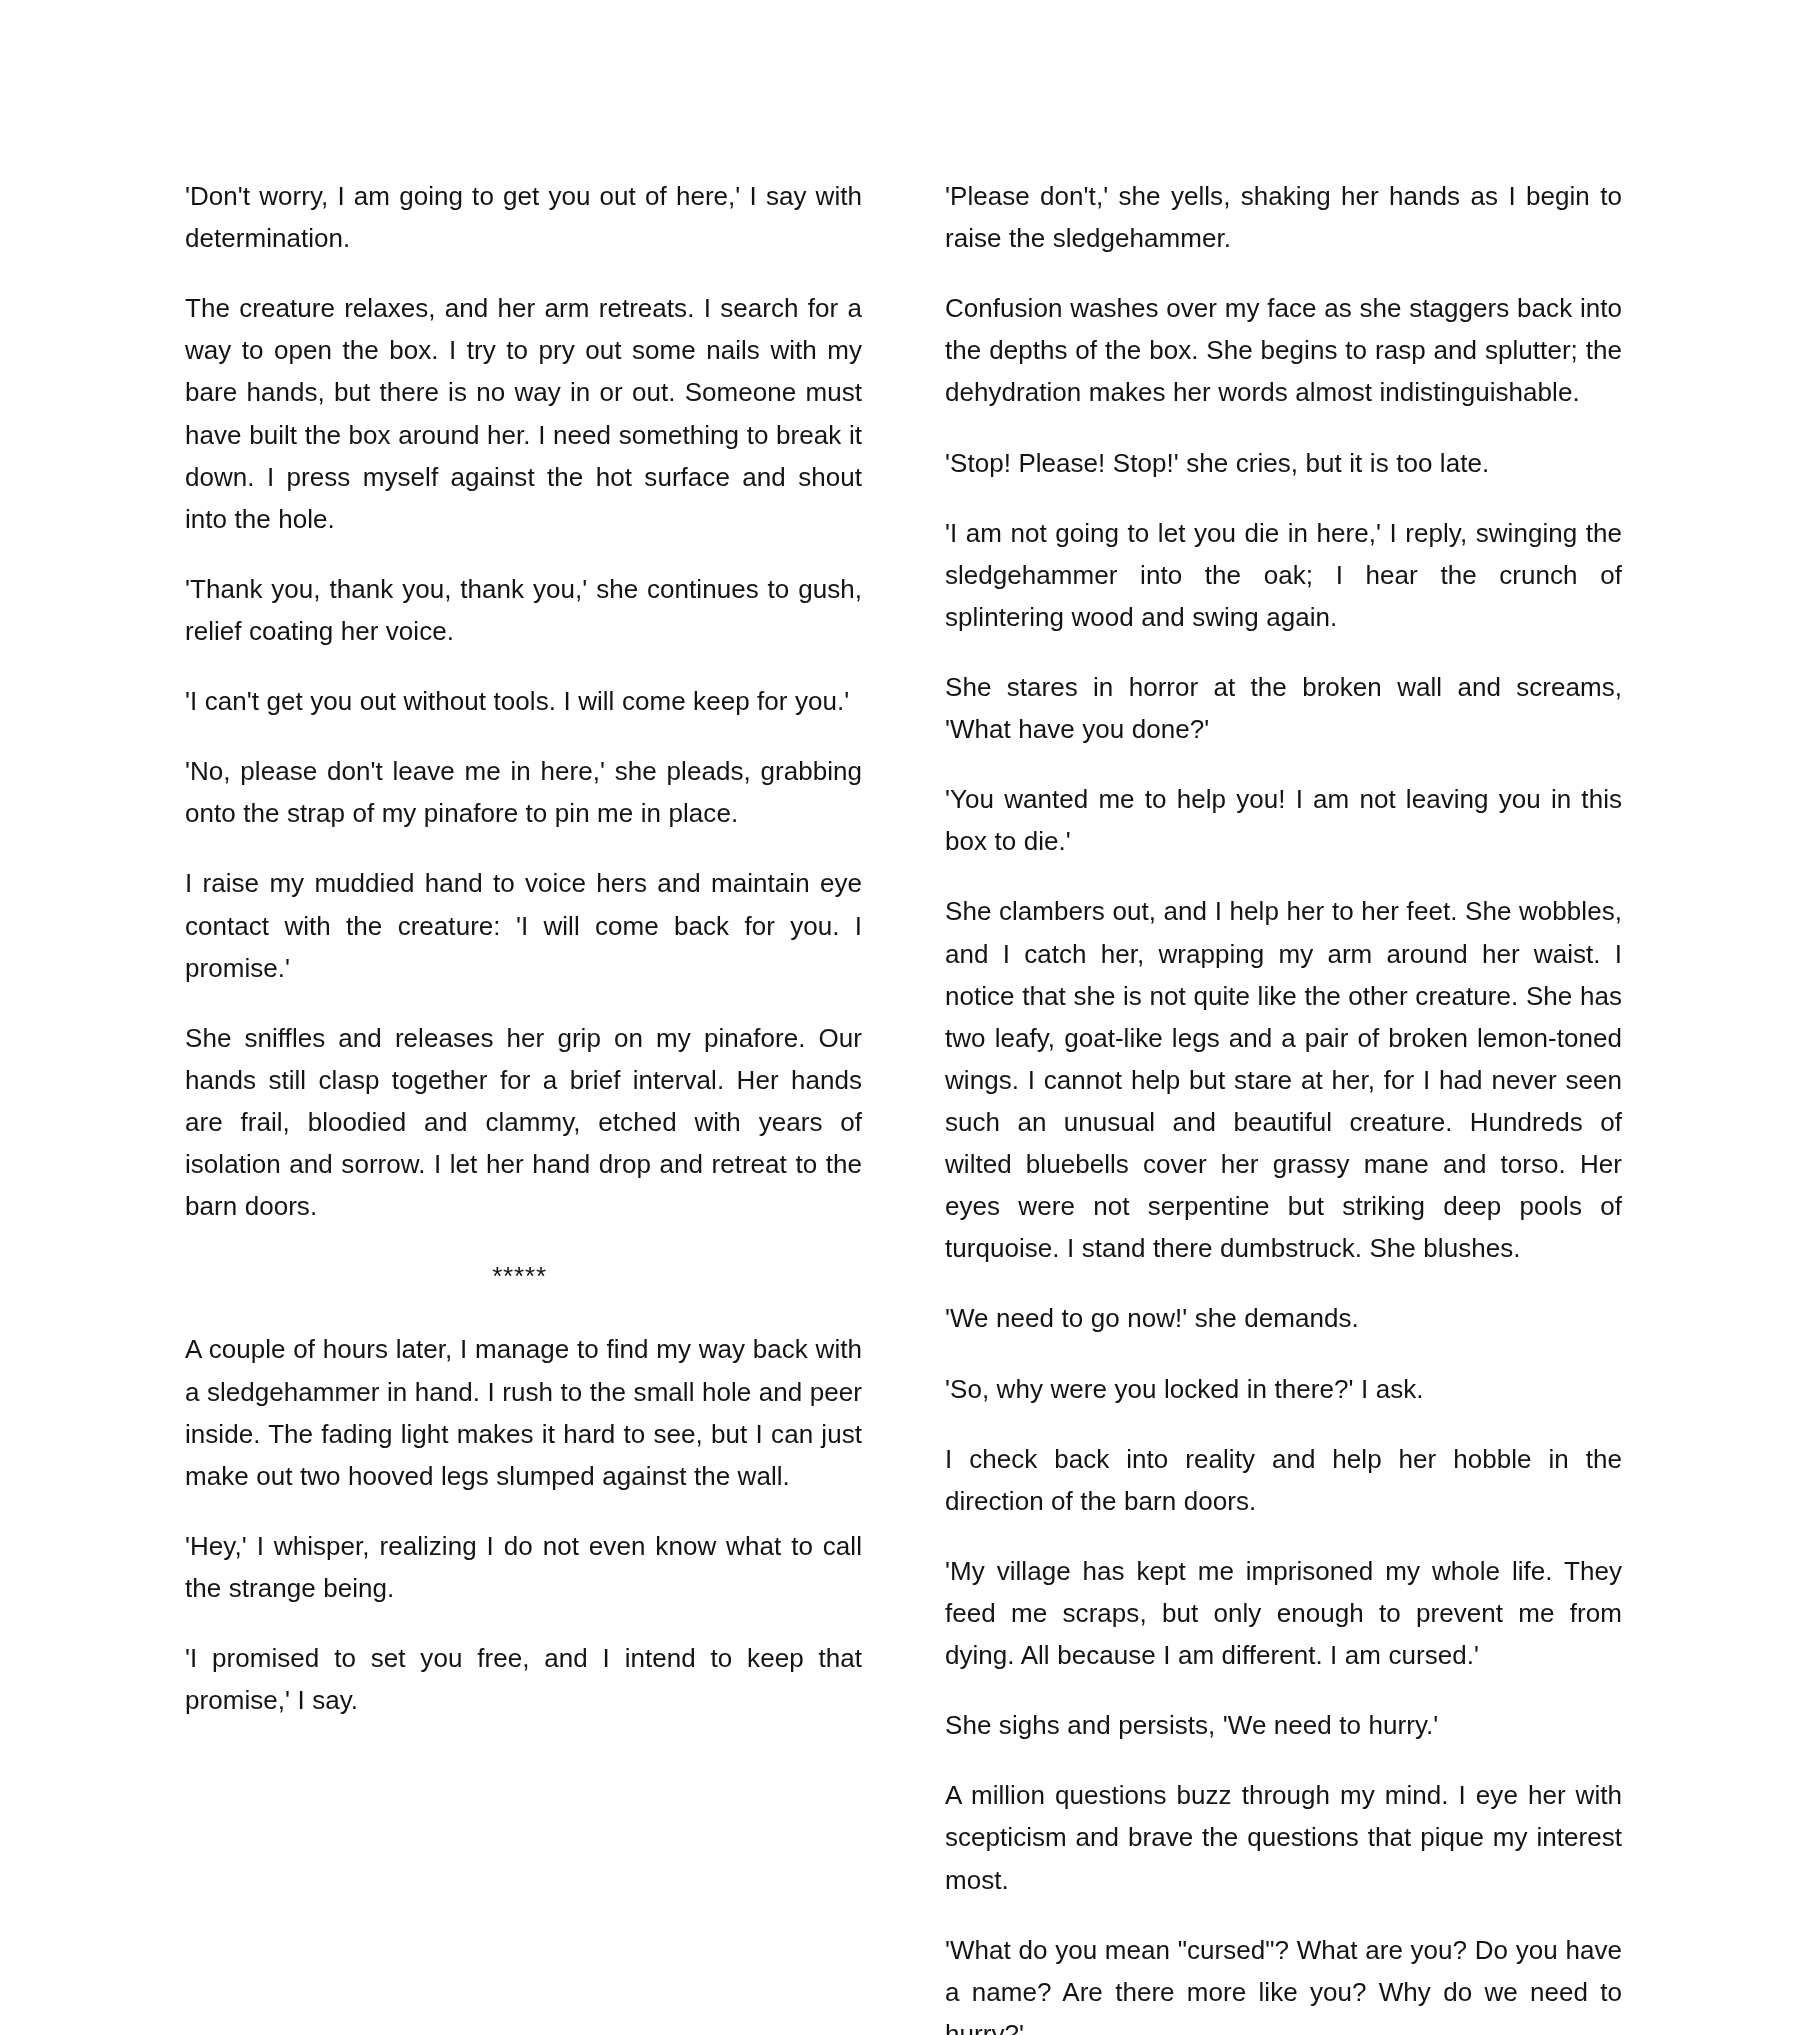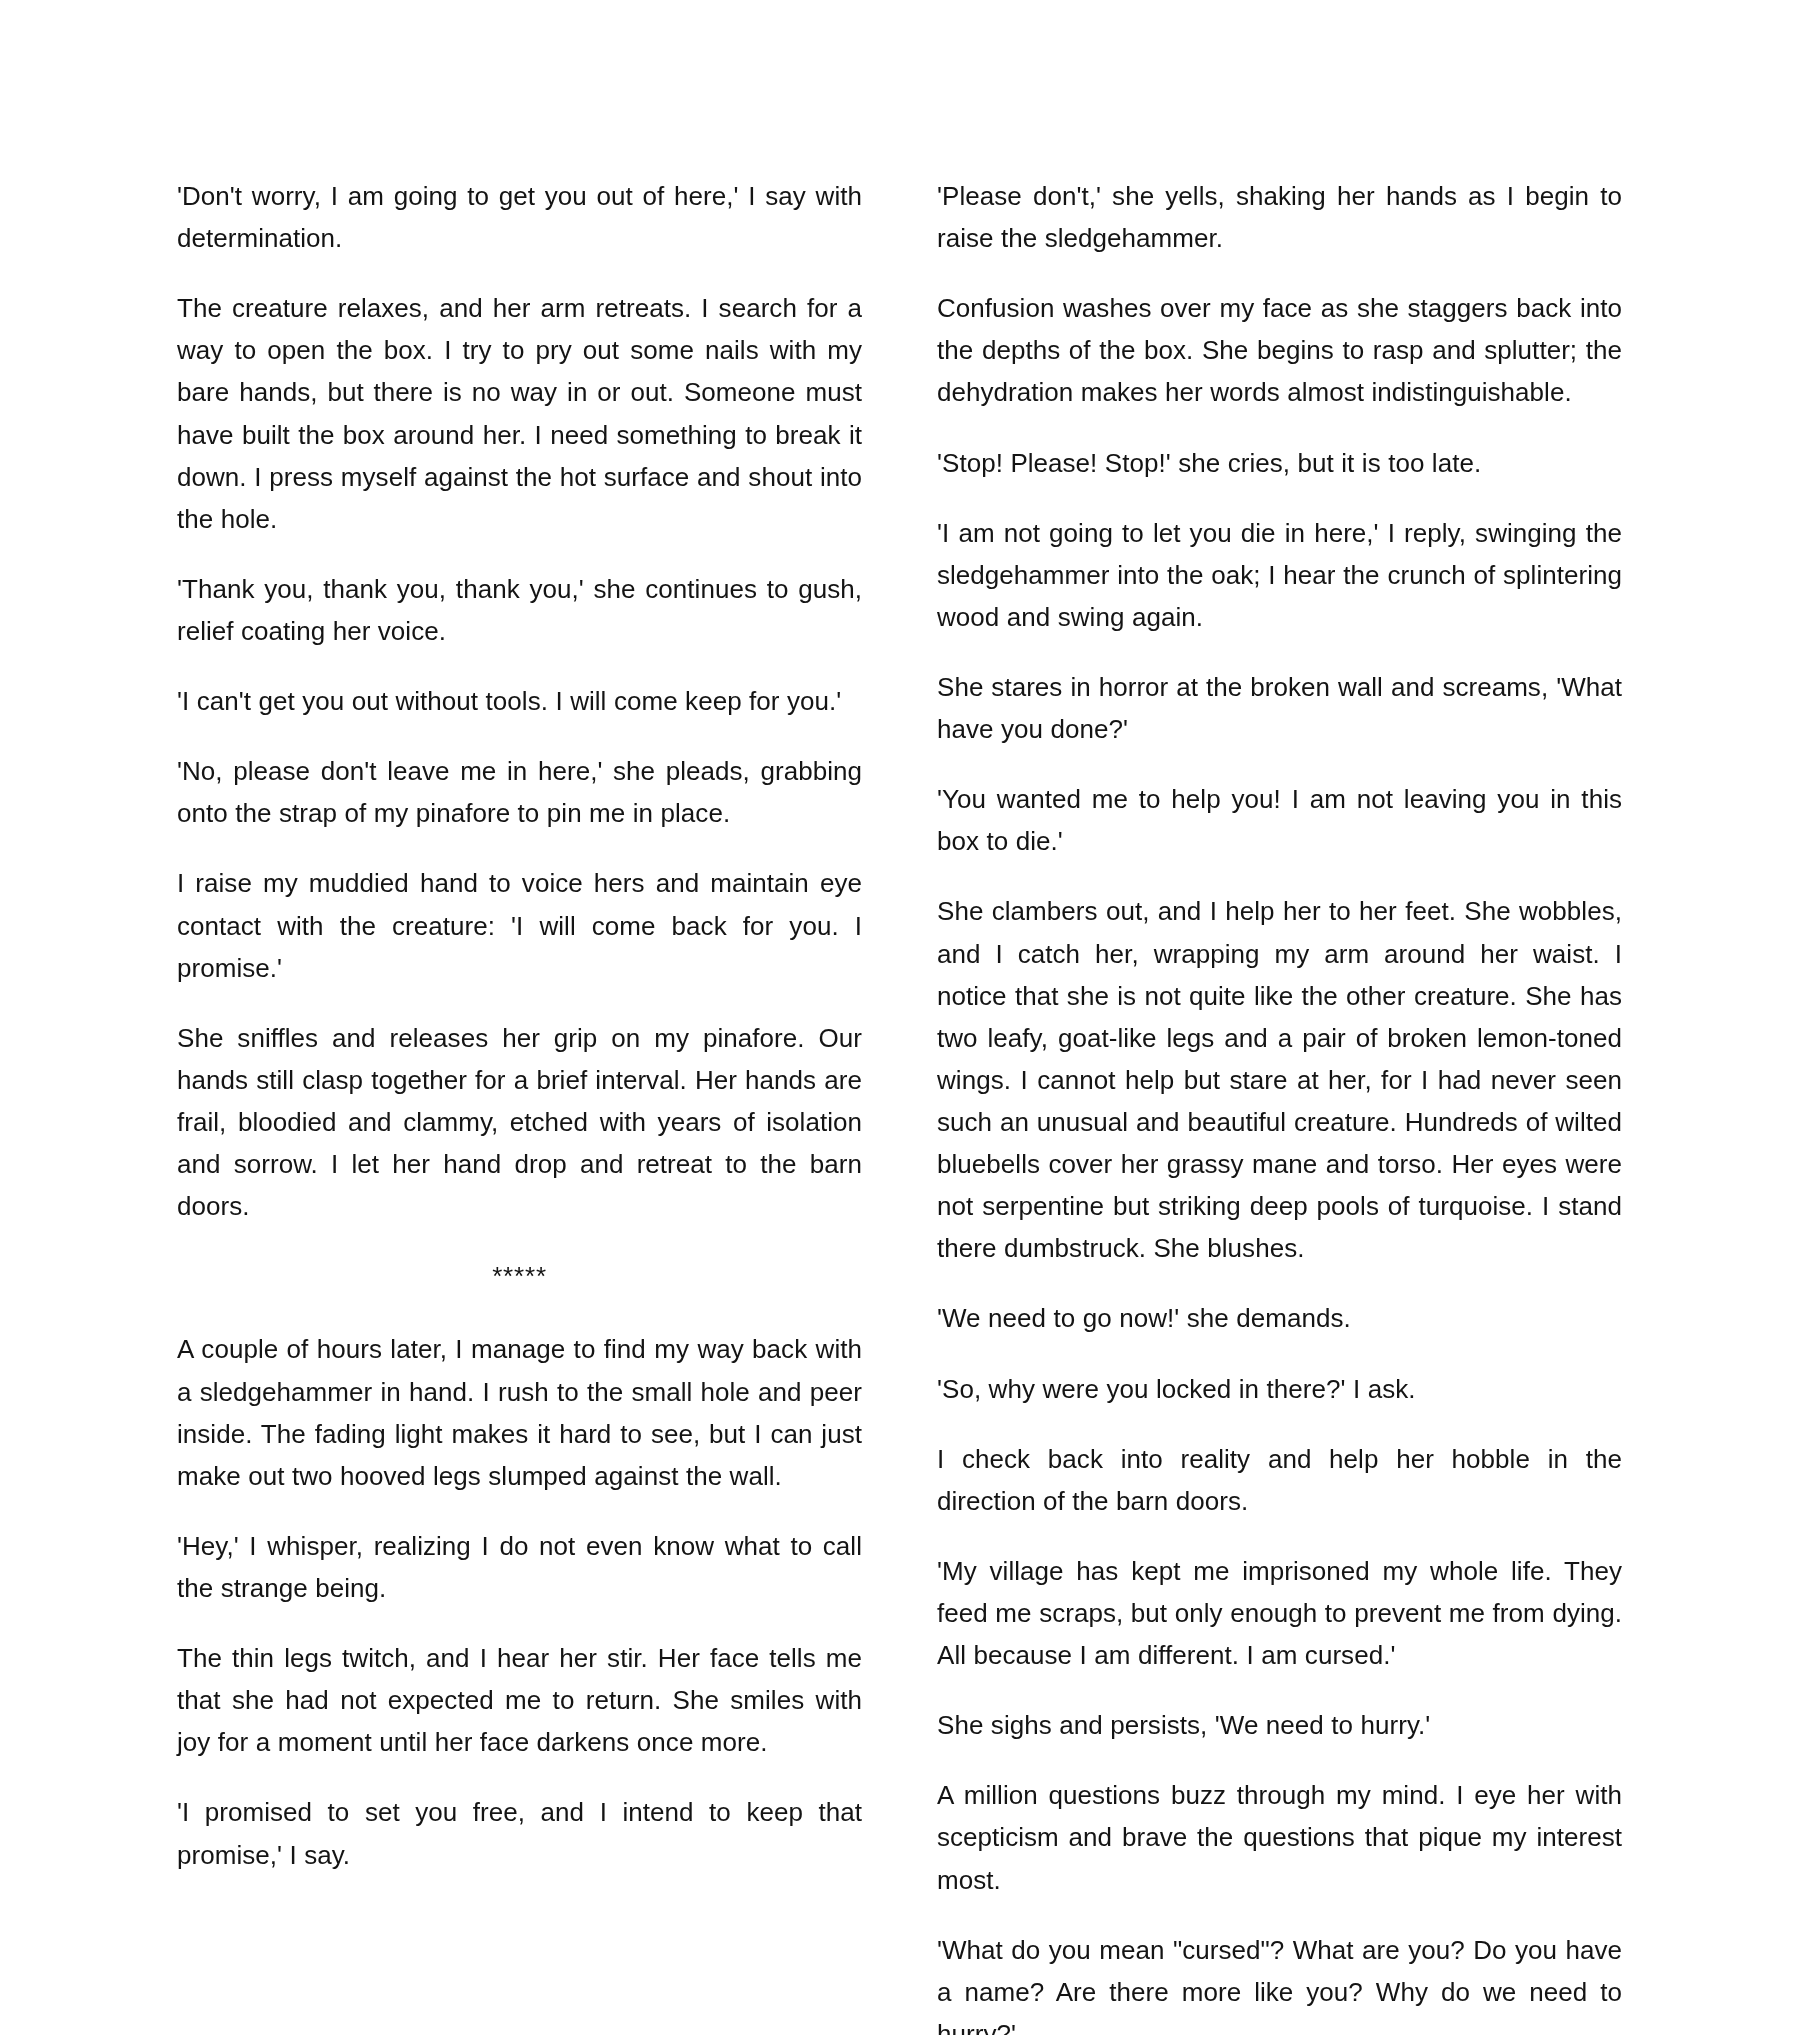--- a/index.html
+++ b/index.html
@@ -35,7 +35,7 @@
   .col-right { width: 759px; }
 
   p.para {
-    margin: 0 0 28px 0;
+    margin: 0 0 28px 8px;
     font-size: 26px;
     line-height: 1.62;
     text-align: justify;

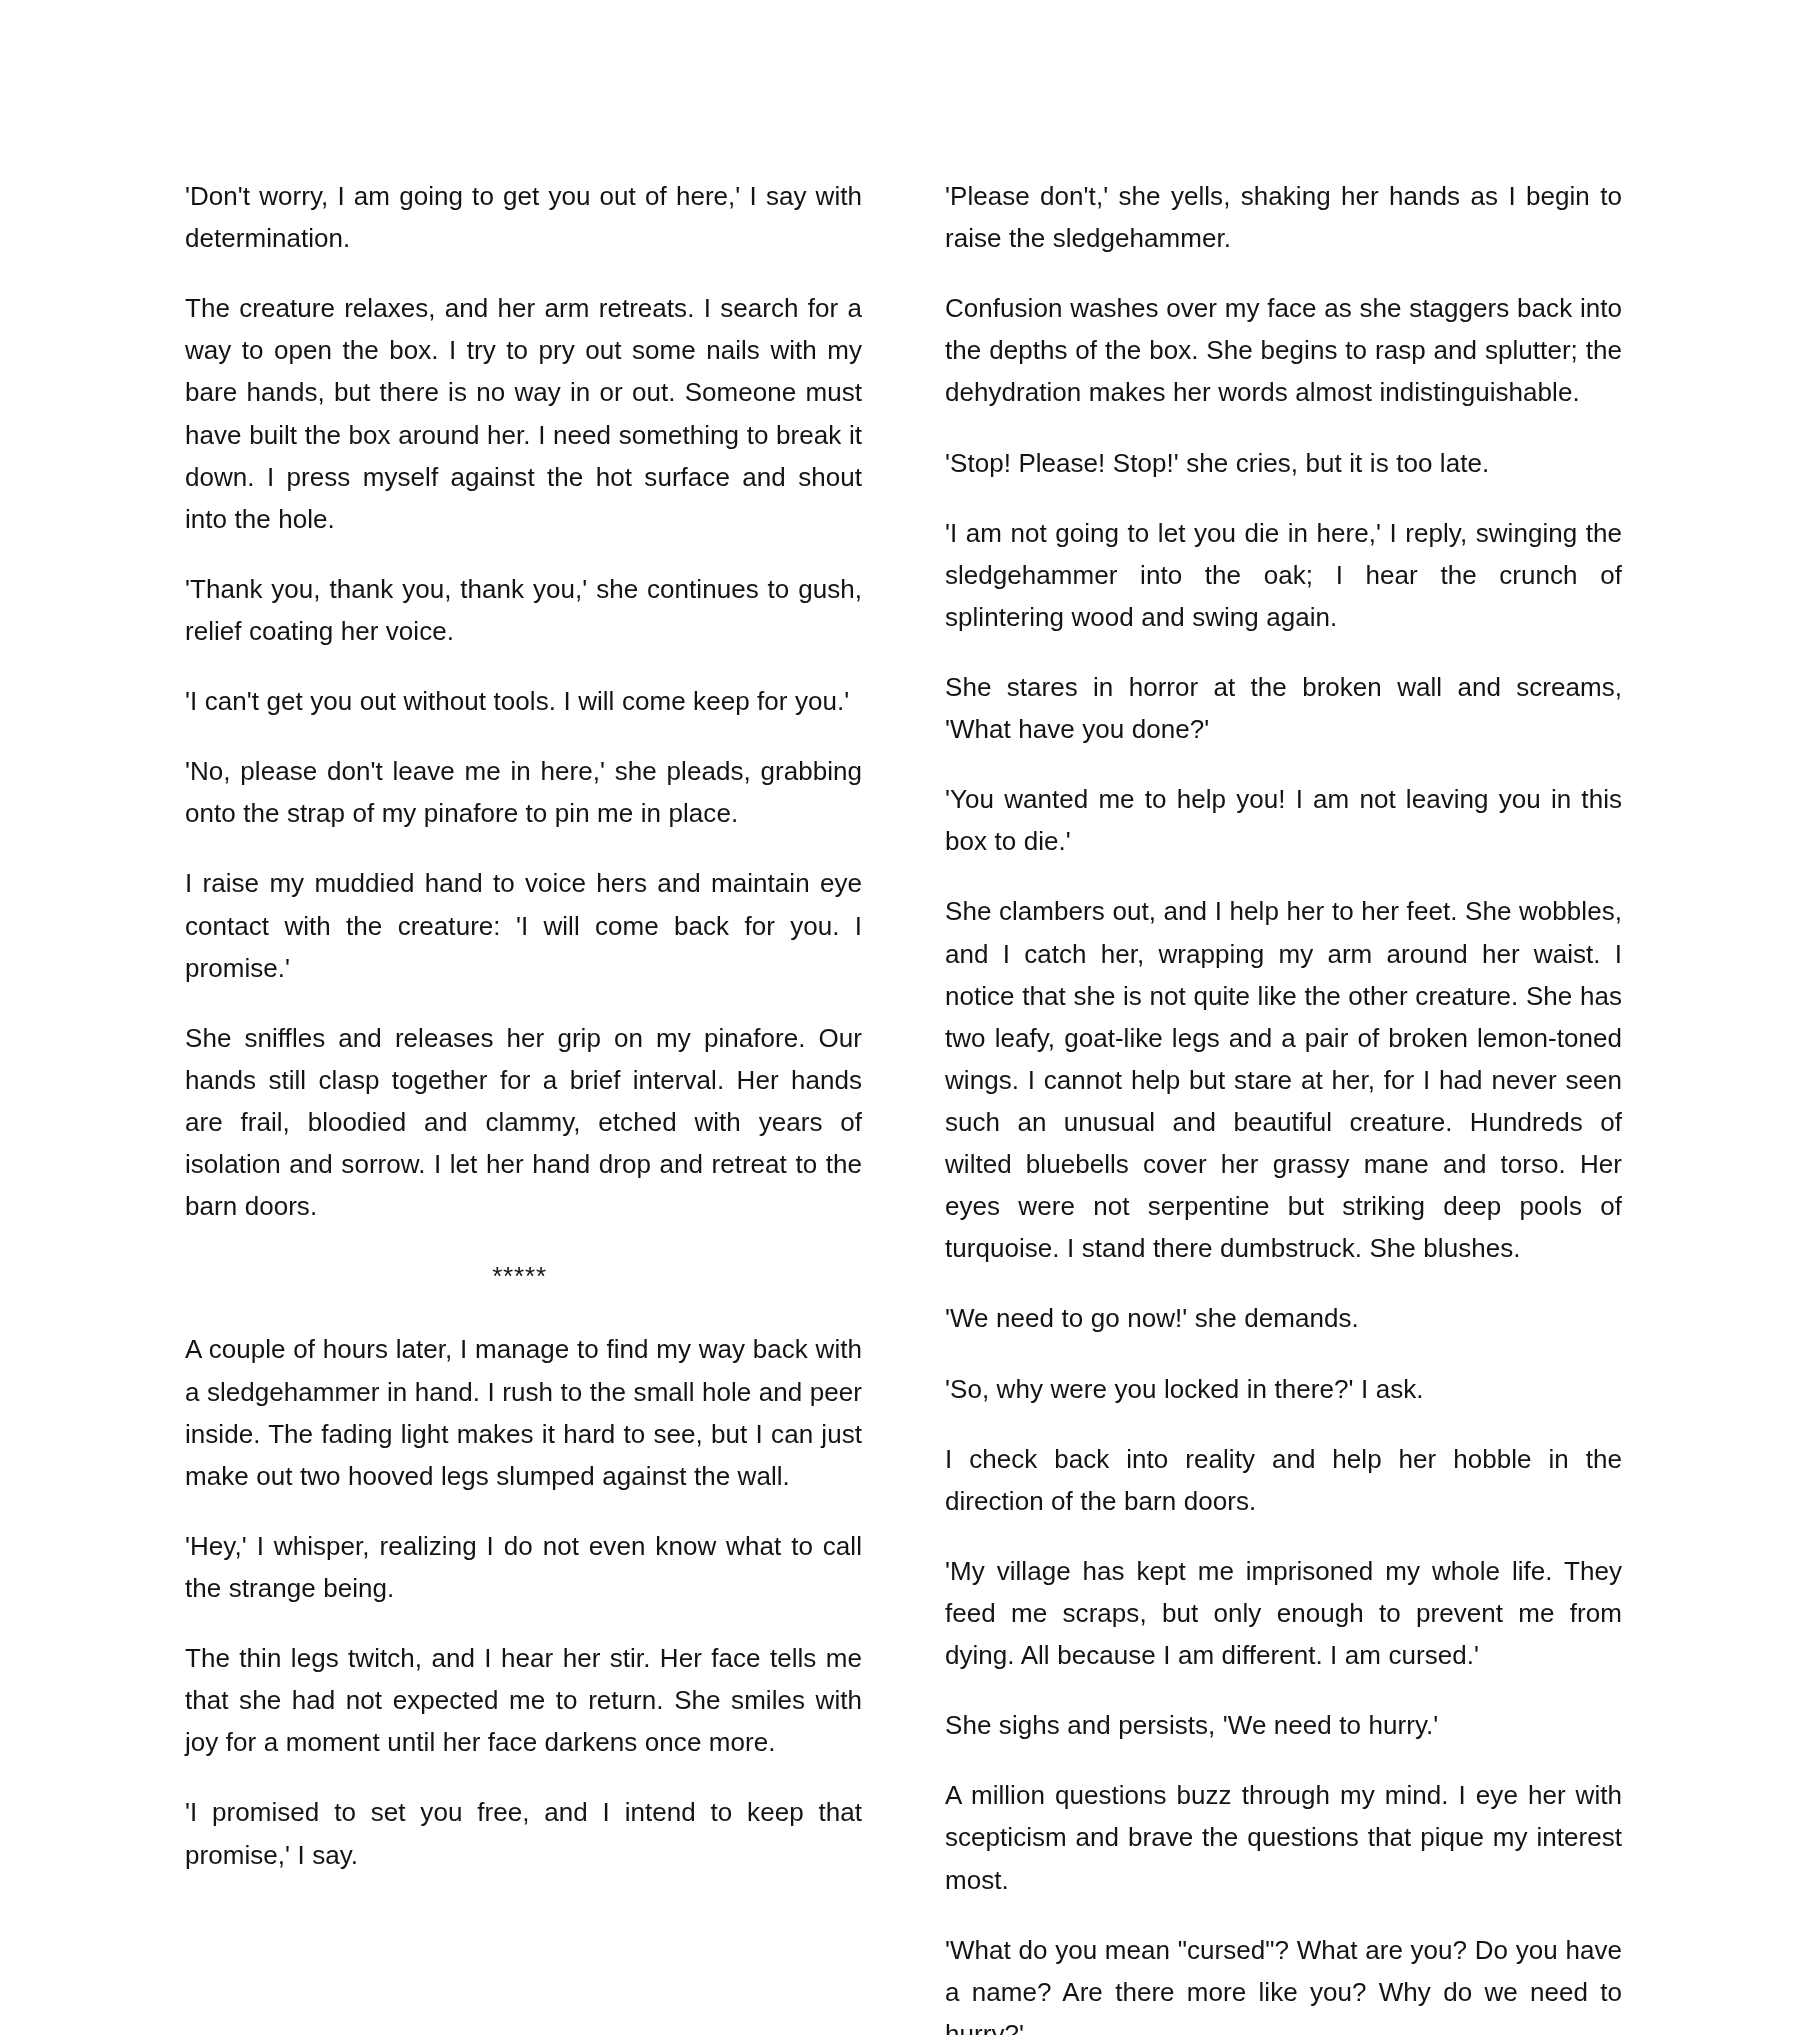--- a/index.html
+++ b/index.html
@@ -82,7 +82,6 @@
 
       <p class="para last-line-left">A couple of hours later, I manage to find my way back with a sledgehammer in hand. I rush to the small hole and peer inside. The fading light makes it hard to see, but I can just make out two hooved legs slumped against the wall.</p>
       <p class="para last-line-left">'Hey,' I whisper, realizing I do not even know what to call the strange being.</p>
-      <p class="para last-line-left">The thin legs twitch, and I hear her stir. Her face tells me that she had not expected me to return. She smiles with joy for a moment until her face darkens once more.</p>
       <p class="para last-line-left">'I promised to set you free, and I intend to keep that promise,' I say.</p>
 
     </div>

